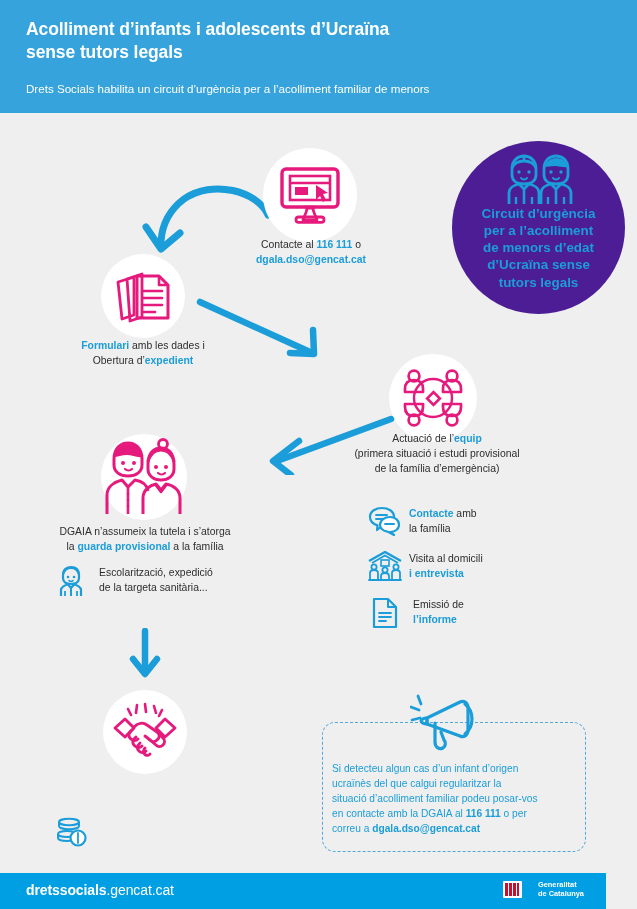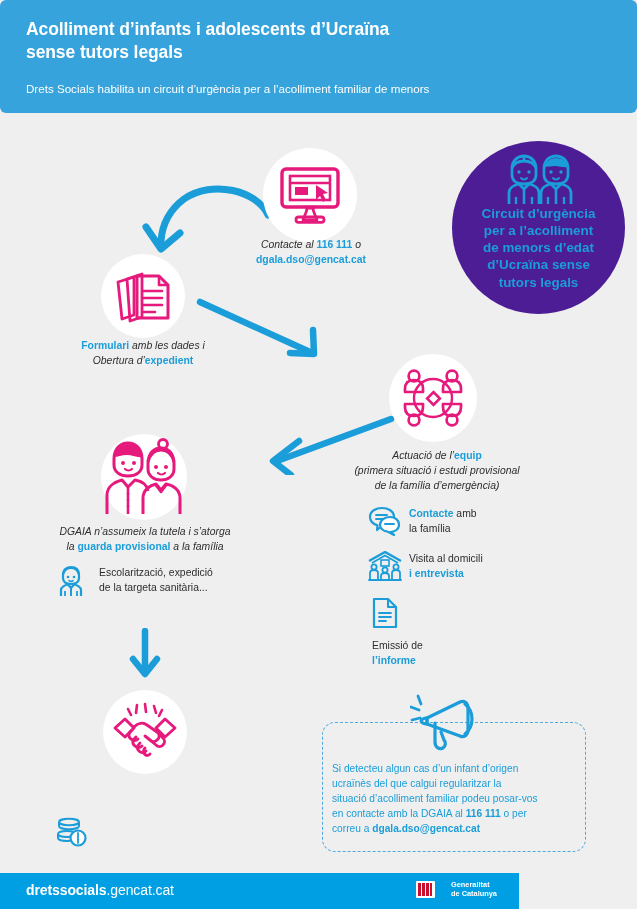--- a/index.html
+++ b/index.html
@@ -15,7 +15,7 @@
   
   .header{
     position:absolute;left:0;top:0;width:637px;height:113px;
-    background:#36a3dc;box-sizing:border-box;padding:18px 26px 0 26px;border-radius:6px;
+    background:#36a3dc;box-sizing:border-box;padding:18px 26px 0 26px;
   }
   .header h1{
     margin:0;color:#ffffff;font-size:17.5px;font-weight:bold;line-height:1.32;

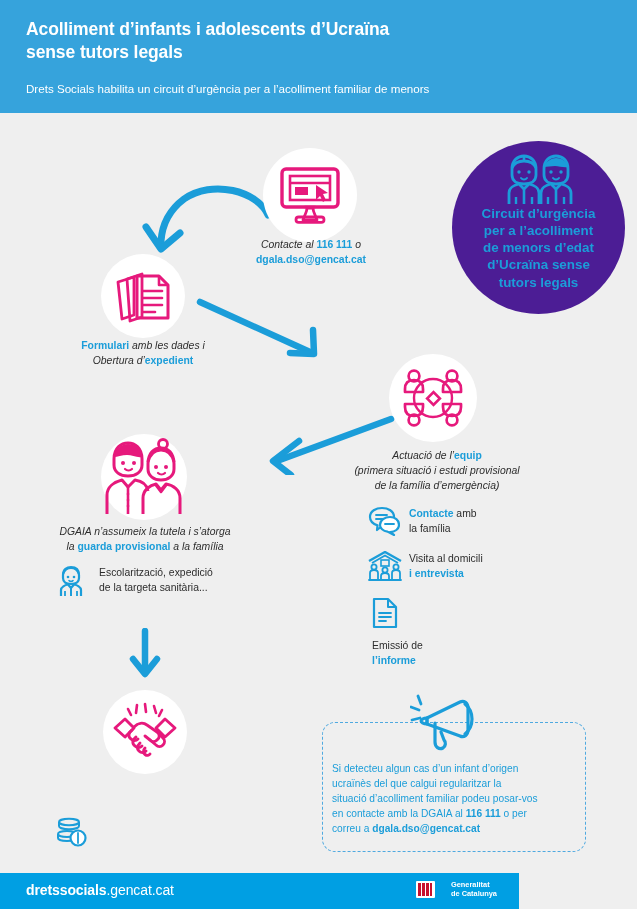--- a/index.html
+++ b/index.html
@@ -46,7 +46,7 @@
   }
   .cap{position:absolute;text-align:center;font-size:10.4px;color:#2d2d2d;line-height:1.42;}
   .cap b{color:#1b9dd9;font-weight:bold;}
-  .cap .pl{color:#2d2d2d;font-weight:normal;font-style:italic;}
+  .cap .pl{color:#2d2d2d;font-weight:normal;}
 
   
   .kcircle{

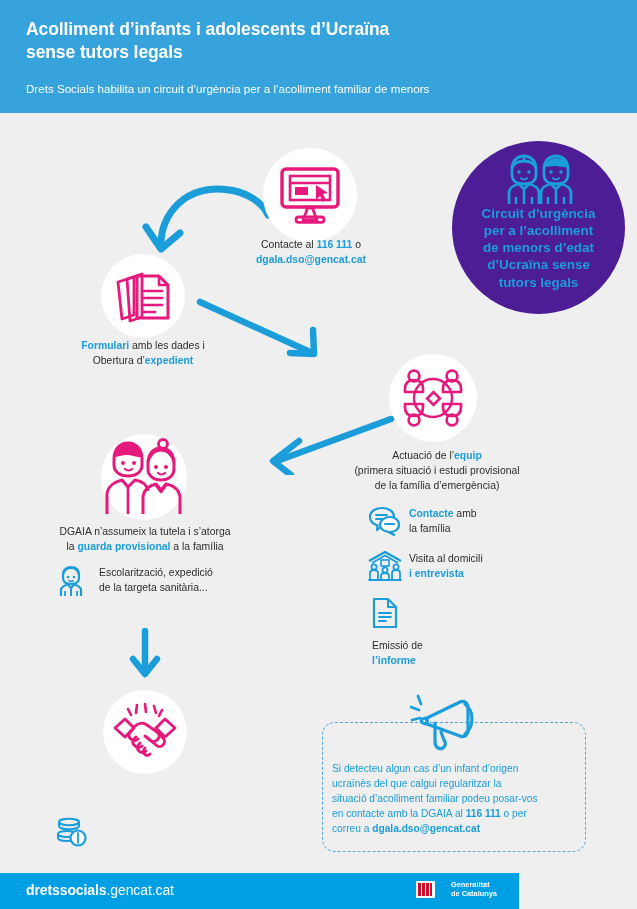--- a/index.html
+++ b/index.html
@@ -193,7 +193,7 @@
       <rect x="28" y="28" width="9" height="9" transform="rotate(45 32.5 32.5)" stroke="#e6197c" stroke-width="2.6" fill="none"></rect>
     </svg>
   </div>
-  <div class="cap" style="left:336px;top:449px;width:202px;">
+  <div class="cap" style="left:336px;top:432px;width:202px;">
     <span class="pl">Actuació de l’</span><b>equip</b><br>
     <span class="pl">(primera situació i estudi provisional</span><br>
     <span class="pl">de la família d’emergència)</span>

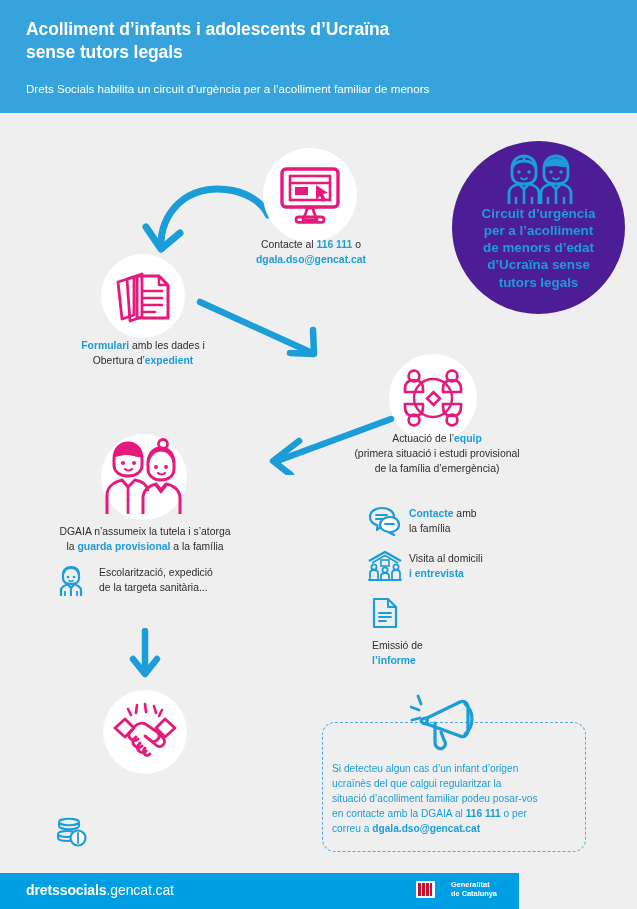--- a/index.html
+++ b/index.html
@@ -238,7 +238,7 @@
     </span>
   </div>
 
-  <div class="subrow" style="left:372px;top:597px;width:240px;flex-direction:column;">
+  <div class="subrow" style="left:372px;top:597px;width:240px;">
     <span class="sico">
       <svg width="26" height="32" viewBox="0 0 26 32">
         <path d="M2 2 L16 2 L24 10 L24 30 L2 30 Z" stroke="#1b9dd9" stroke-width="2.2" fill="none" stroke-linejoin="round"></path>

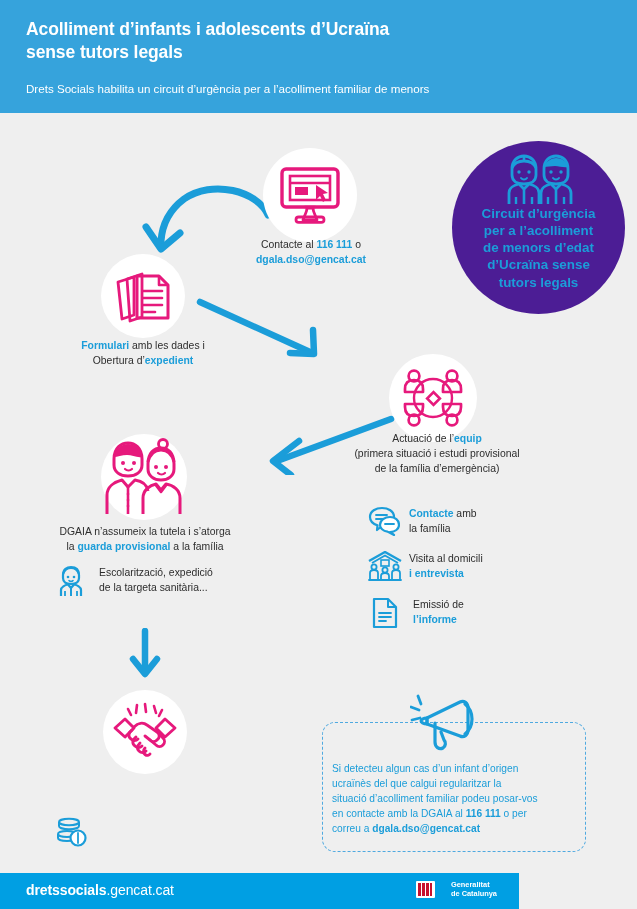--- a/index.html
+++ b/index.html
@@ -27,7 +27,7 @@
 
   
   .footer{
-    position:absolute;left:0;bottom:0;width:519px;height:36px;background:#009fe3;
+    position:absolute;left:0;bottom:0;width:606px;height:36px;background:#009fe3;
   }
   .footer-inner{position:relative;width:100%;height:100%;}
   .footer-url{

